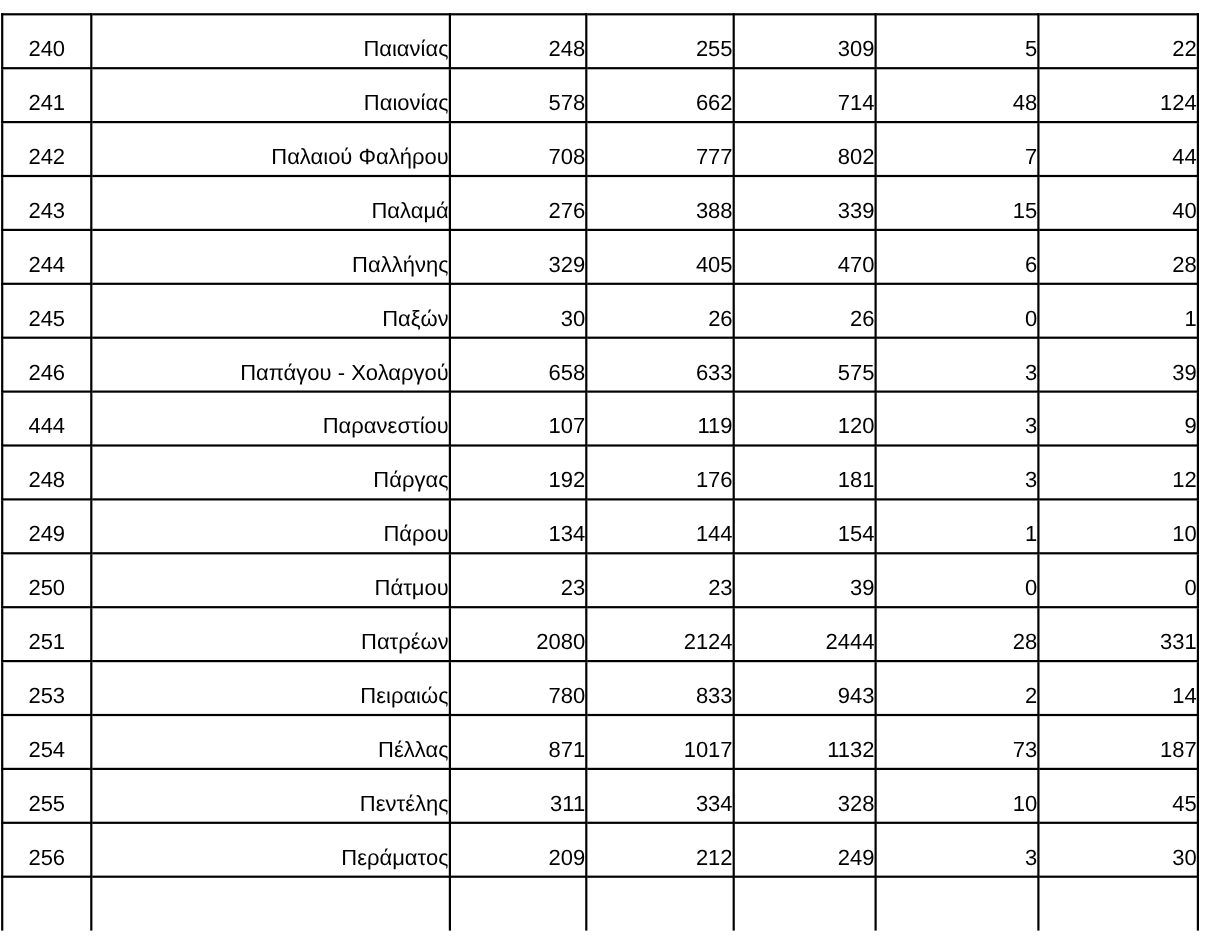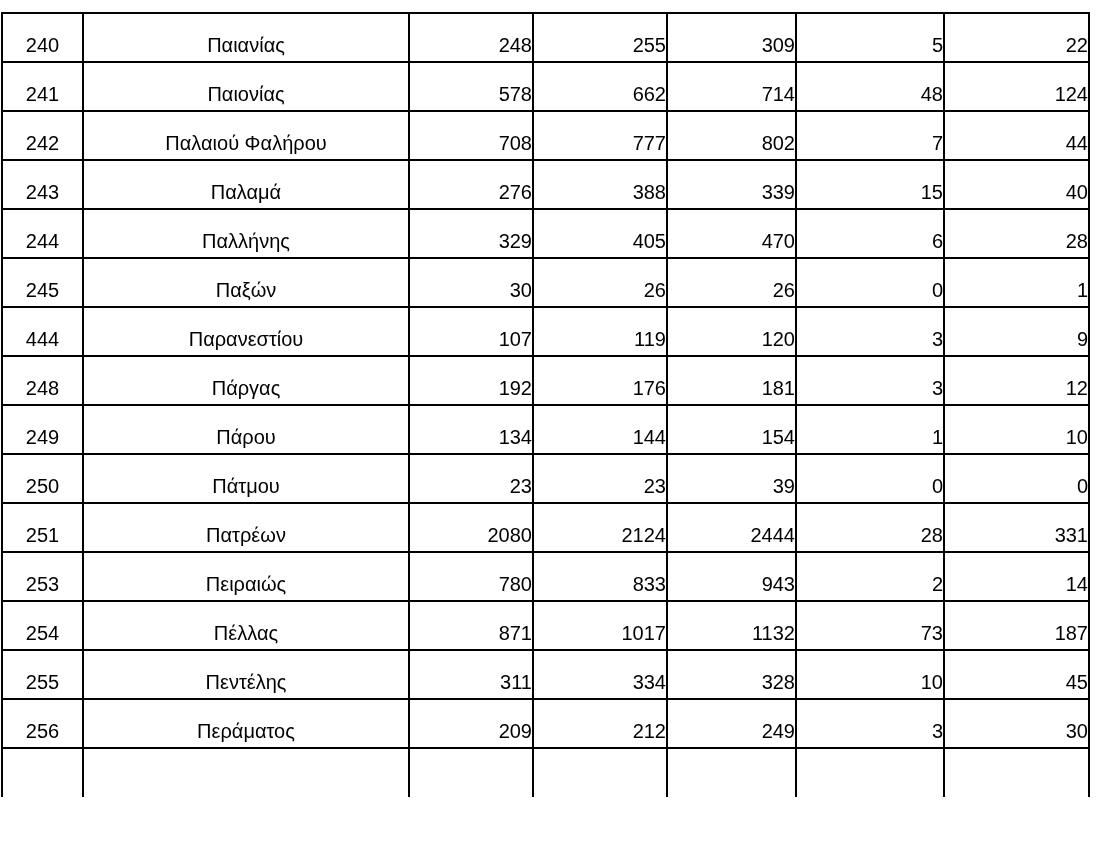--- a/index.html
+++ b/index.html
@@ -41,7 +41,7 @@
     overflow: hidden;
   }
   td.c-id   { text-align: center; }
-  td.c-name { text-align: center;  padding-left: 11px; border-radius: 10px; }
+  td.c-name { text-align: right;  padding-left: 11px; border-radius: 10px; }
   td.c-num  { text-align: right; padding-right: 8px; }
   tr.partial-row td { border-bottom: none; }
 </style>

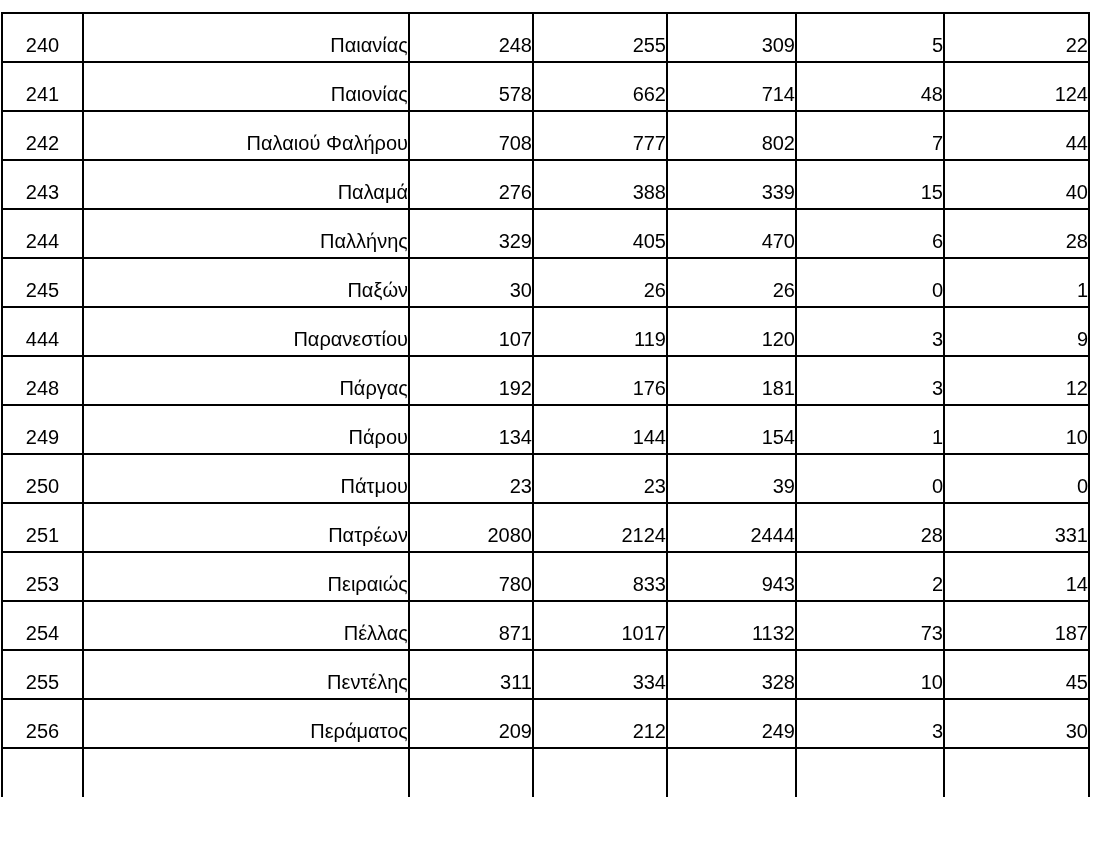--- a/index.html
+++ b/index.html
@@ -115,6 +115,15 @@
           <td class="c-num">1</td>
         </tr>
       <tr>
+          <td class="c-id">246</td>
+          <td class="c-name">Παπάγου - Χολαργού</td>
+          <td class="c-num">658</td>
+          <td class="c-num">633</td>
+          <td class="c-num">575</td>
+          <td class="c-num">3</td>
+          <td class="c-num">39</td>
+        </tr>
+      <tr>
           <td class="c-id">444</td>
           <td class="c-name">Παρανεστίου</td>
           <td class="c-num">107</td>

